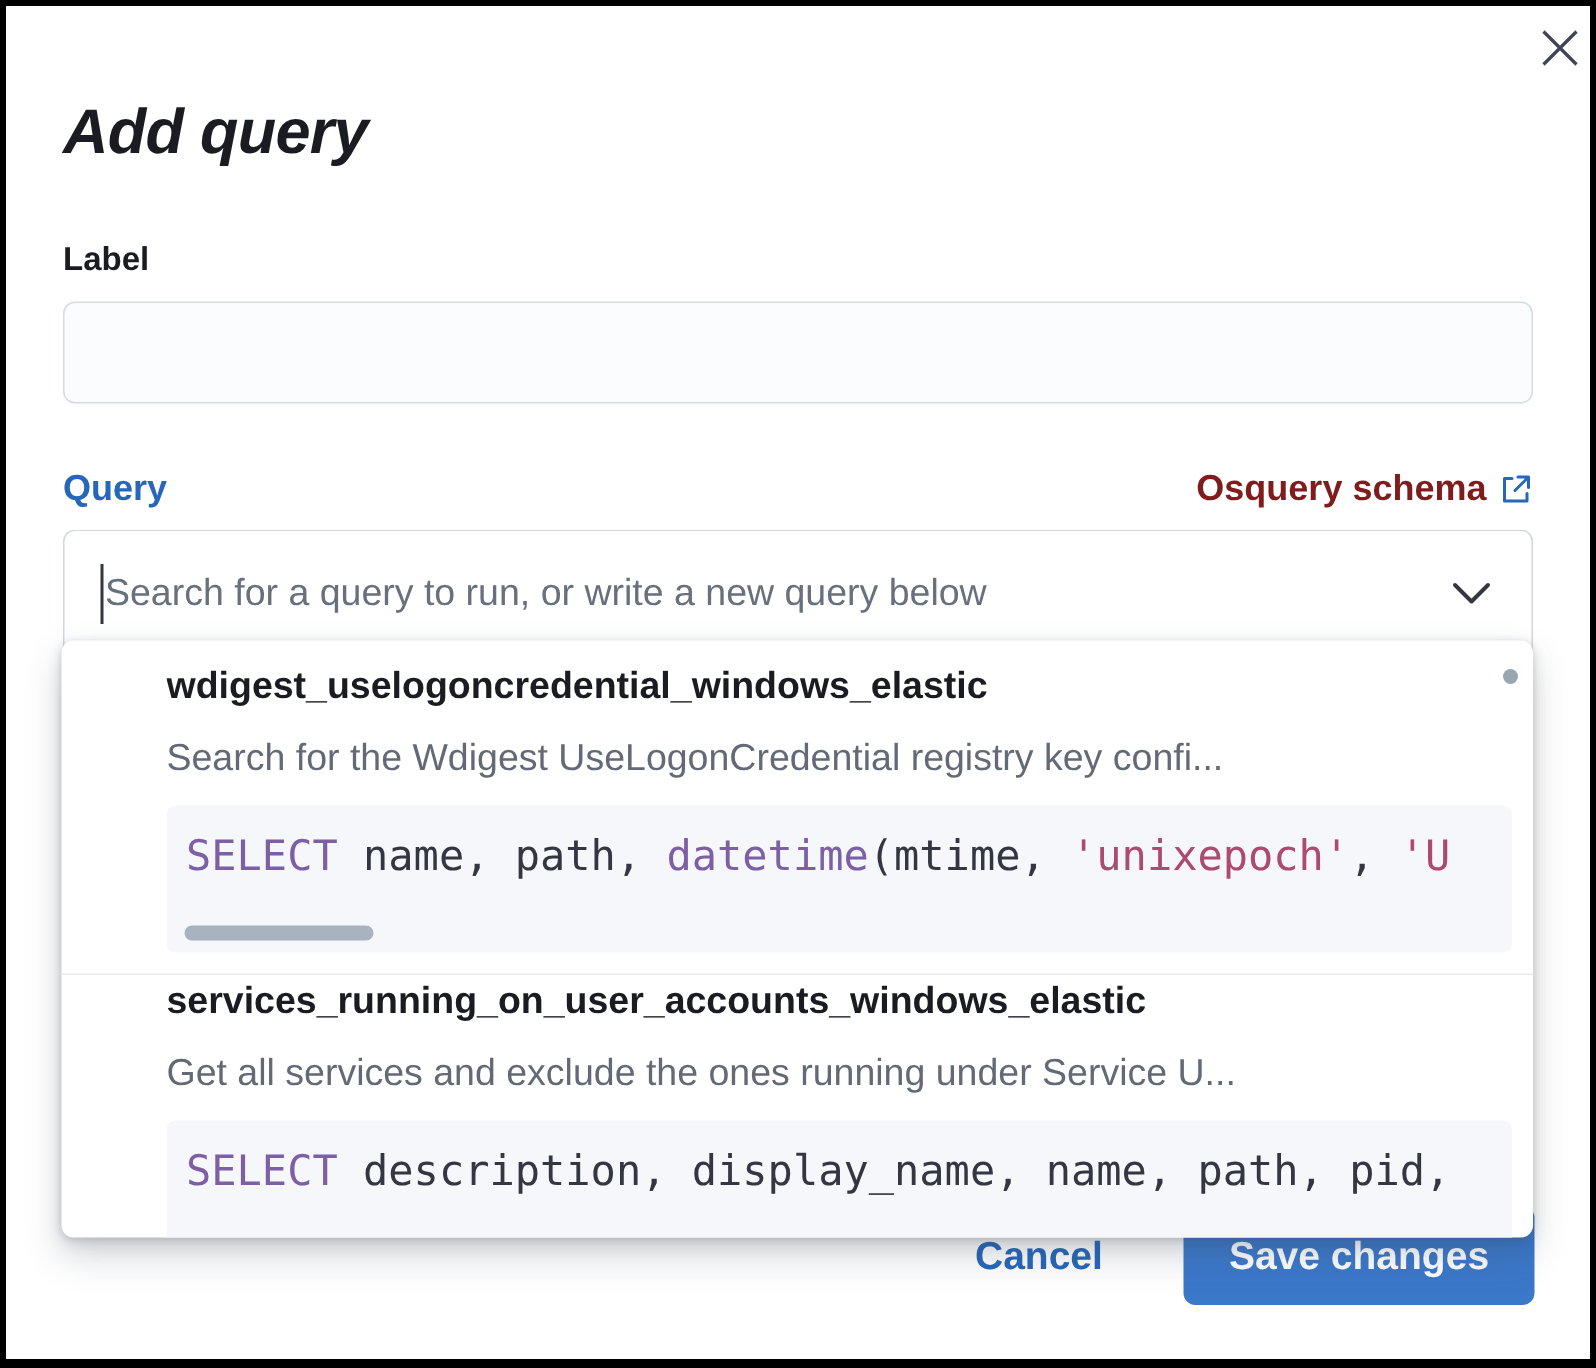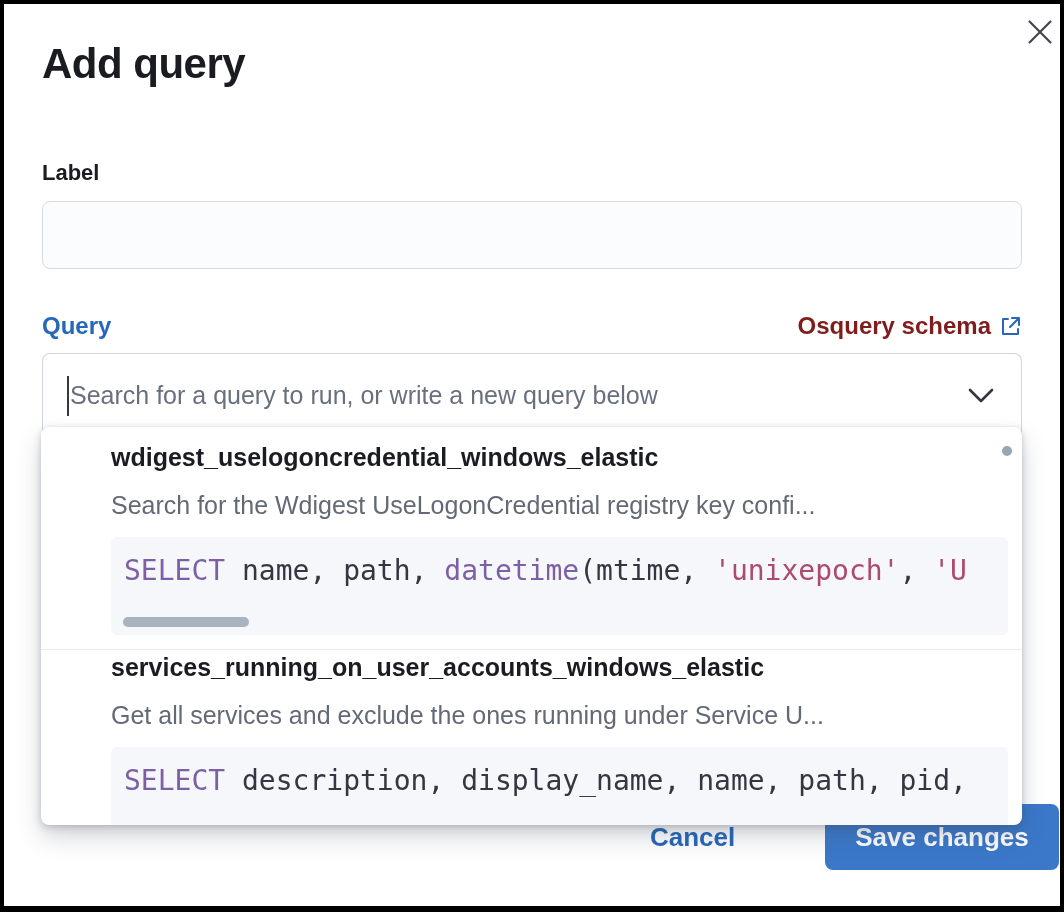--- a/index.html
+++ b/index.html
@@ -17,8 +17,8 @@
     display:flex; align-items:center; justify-content:center; cursor:pointer; }
 
   
-  .modal-title { position:absolute; left:38px; top:36px; font-size:42px; font-weight:700;
-    color:#1a1c21; letter-spacing:-0.5px; }
+  .modal-title { position:absolute; left:38px; top:60px; font-size:42px; font-weight:700;
+    color:#1a1c21; letter-spacing:-0.5px;font-style:italic; }
 
   
   .field-label { position:absolute; left:38px; top:156px; font-size:22px; font-weight:700; color:#1a1c21; }

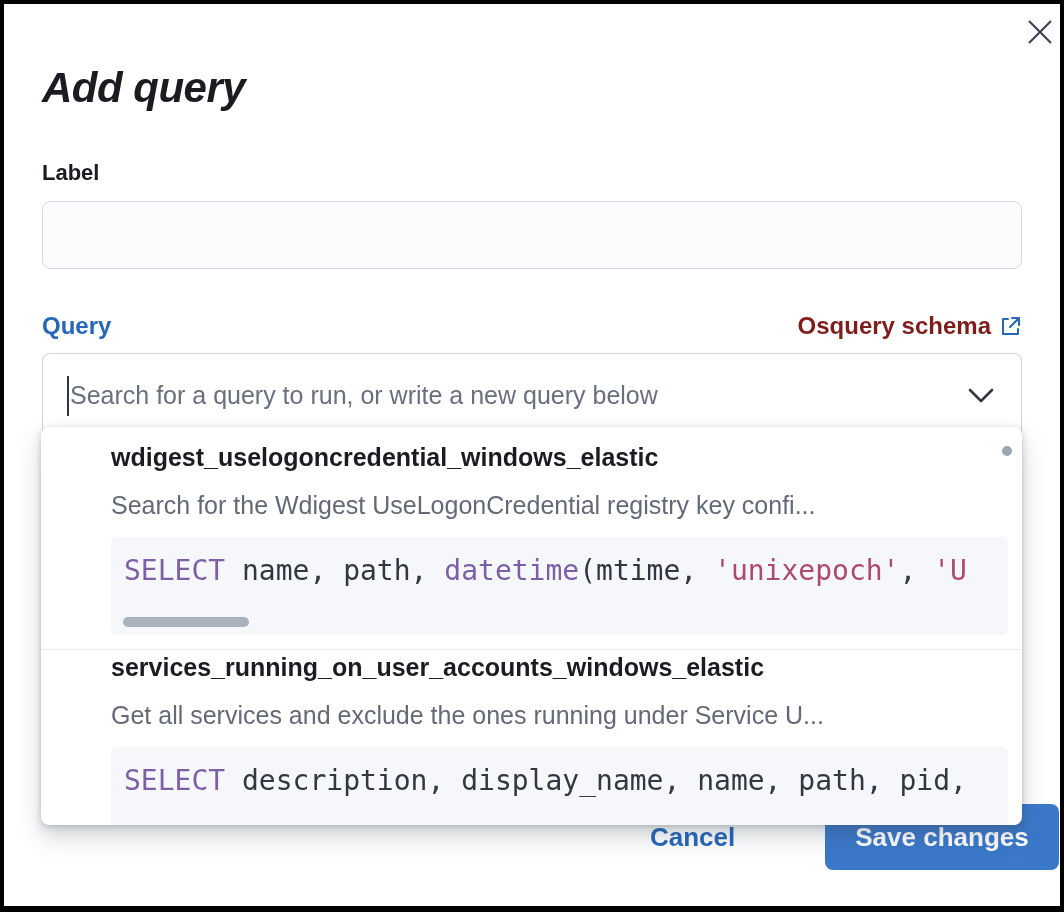--- a/index.html
+++ b/index.html
@@ -67,7 +67,7 @@
     color:#2767ba; z-index:1; cursor:pointer; text-decoration:none; }
   .save-btn { position:absolute; left:785px; top:800px; width:234px; height:66px; z-index:1;
     background:#3b78c9; border:none; border-radius:8px; color:#fff; font-size:26px; font-weight:700;
-    font-family:inherit; display:flex; align-items:center; justify-content:center; cursor:pointer;margin-left:36px; }
+    font-family:inherit; display:flex; align-items:center; justify-content:center; cursor:pointer; }
 </style>
 </head>
 <body>

